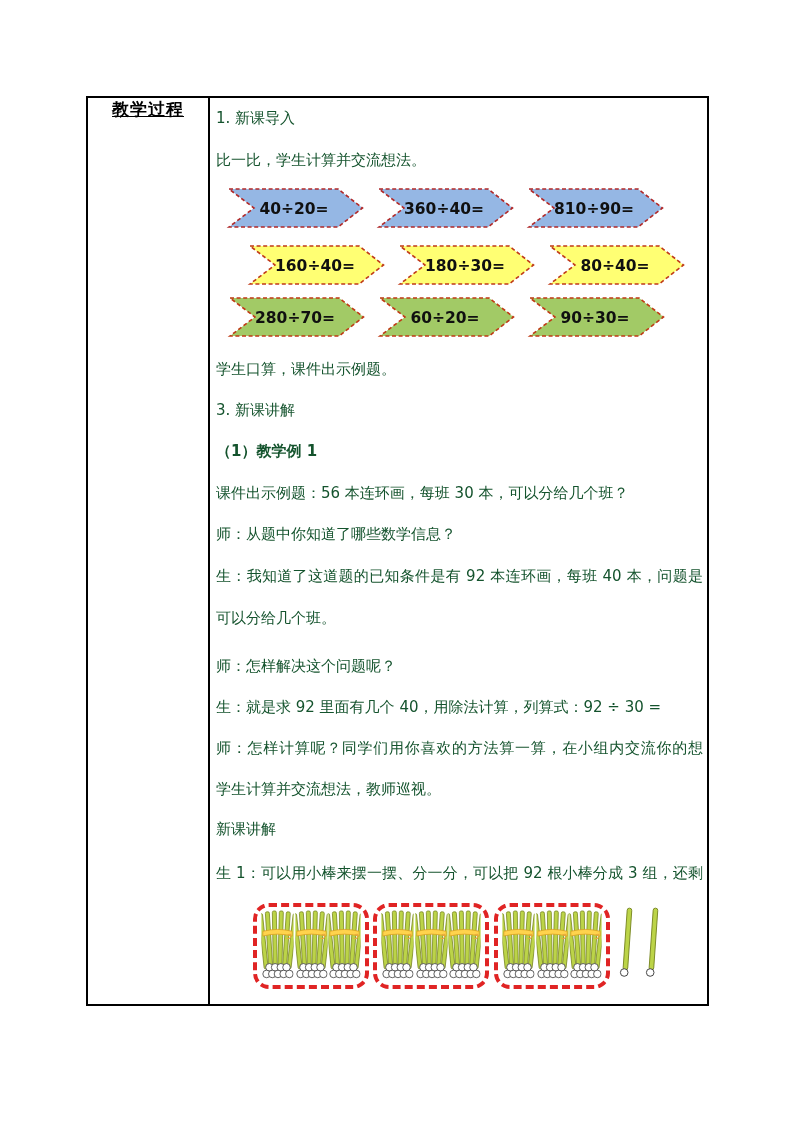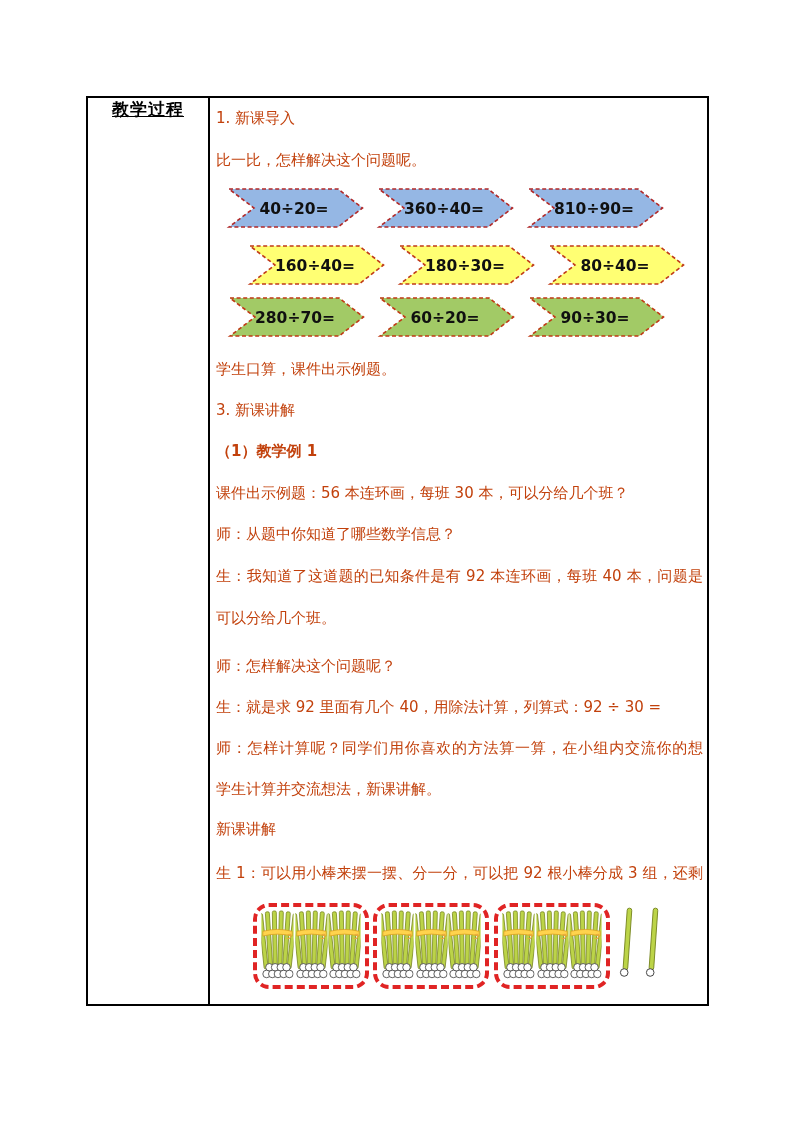--- a/index.html
+++ b/index.html
@@ -44,7 +44,7 @@
     width: 487px;
     line-height: 42px;
     font-size: 15px;
-    color: #c2410c;
+    color: #14532d;
     text-align: justify;
     overflow: hidden;
   }

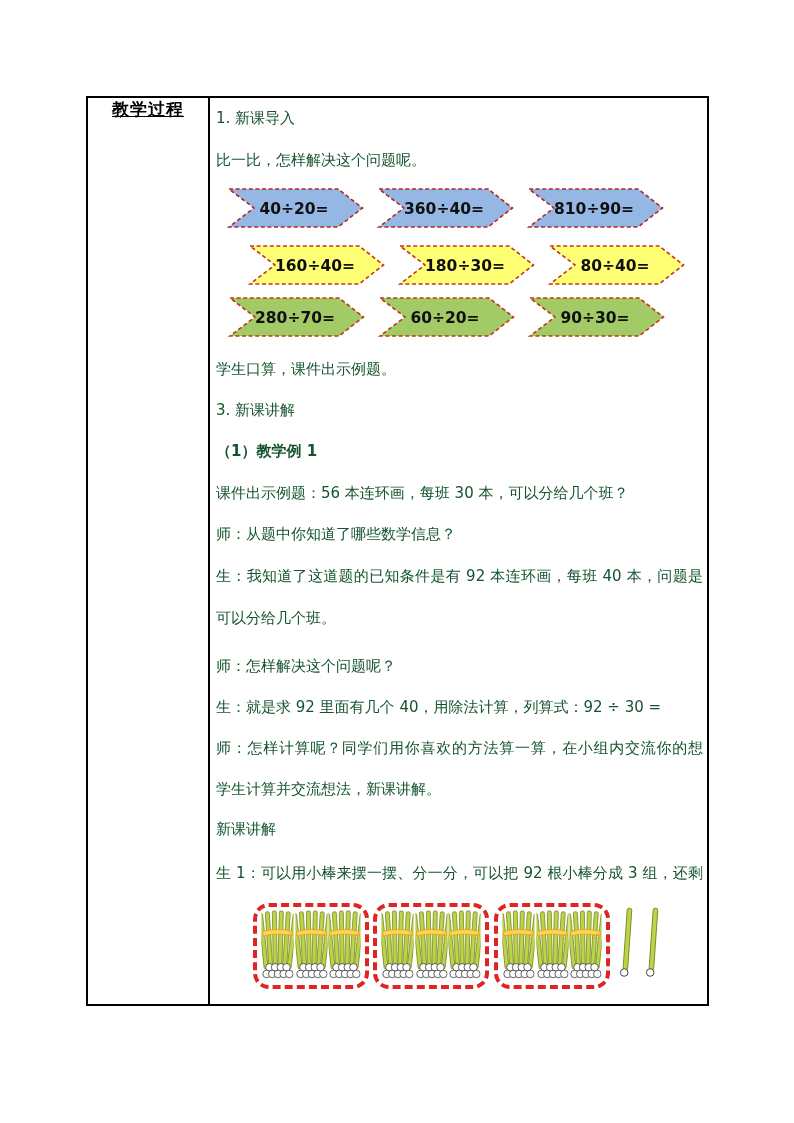--- a/index.html
+++ b/index.html
@@ -79,7 +79,7 @@
   <div class="cell-right">
     <div id="paragraphs">
         <div class="para" style="top: -1px; height: 42px;">1. 新课导入</div>
-        <div class="para" style="top: 41px; height: 42px;">比一比，怎样解决这个问题呢。</div>
+        <div class="para" style="top: 41px; height: 42px;">比一比，学生计算并交流想法。</div>
         <div class="para" style="top: 250px; height: 42px;">学生口算，课件出示例题。</div>
         <div class="para" style="top: 291px; height: 42px;">3. 新课讲解</div>
         <div class="para" style="top: 332px; height: 42px; font-weight: bold;">（1）教学例 1</div>

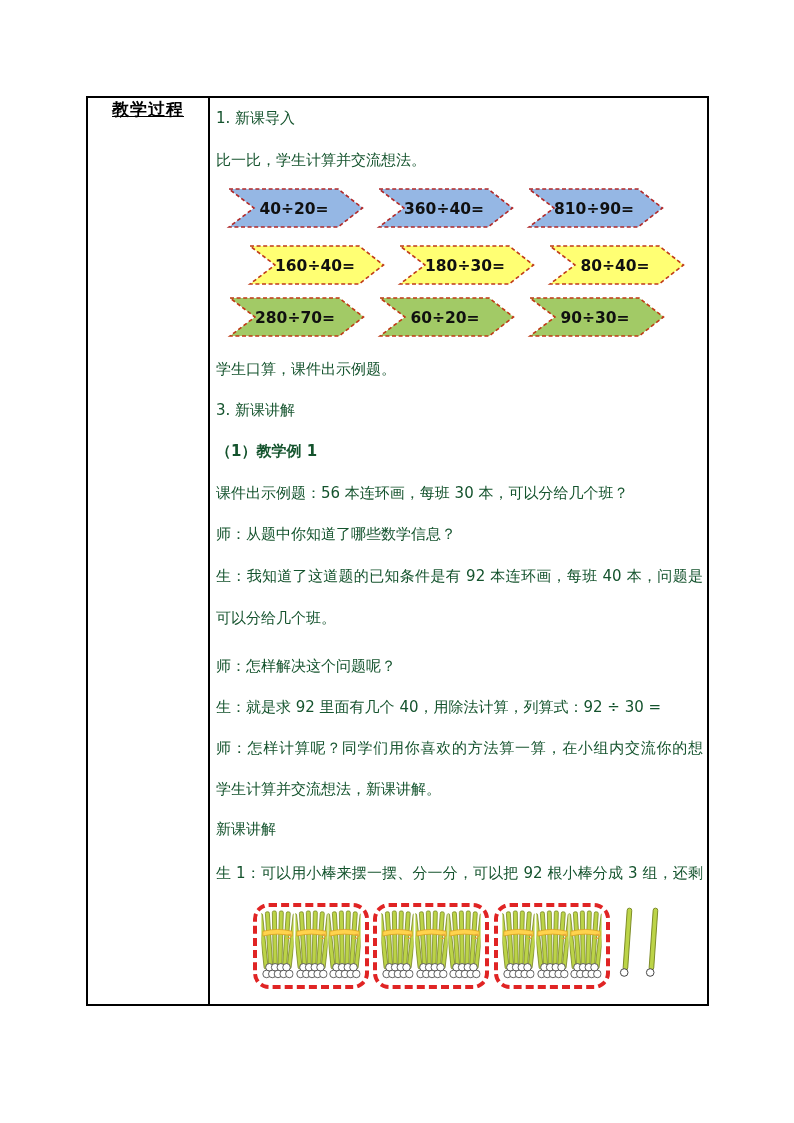--- a/index.html
+++ b/index.html
@@ -89,7 +89,7 @@
         <div class="para" style="top: 547px; height: 42px;">师：怎样解决这个问题呢？</div>
         <div class="para" style="top: 588px; height: 42px;">生：就是求 92 里面有几个 40，用除法计算，列算式：92 ÷ 30 =</div>
         <div class="para" style="top: 629px; height: 42px;">师：怎样计算呢？同学们用你喜欢的方法算一算，在小组内交流你的想法。</div>
-        <div class="para" style="top: 670px; height: 42px;">学生计算并交流想法，新课讲解。</div>
+        <div class="para" style="top: 670px; height: 42px;">学生计算并交流想法，教师巡视。</div>
         <div class="para" style="top: 710px; height: 42px;">新课讲解</div>
         <div class="para" style="top: 754px; height: 42px;">生 1：可以用小棒来摆一摆、分一分，可以把 92 根小棒分成 3 组，还剩下 2 根。</div>
       </div>

